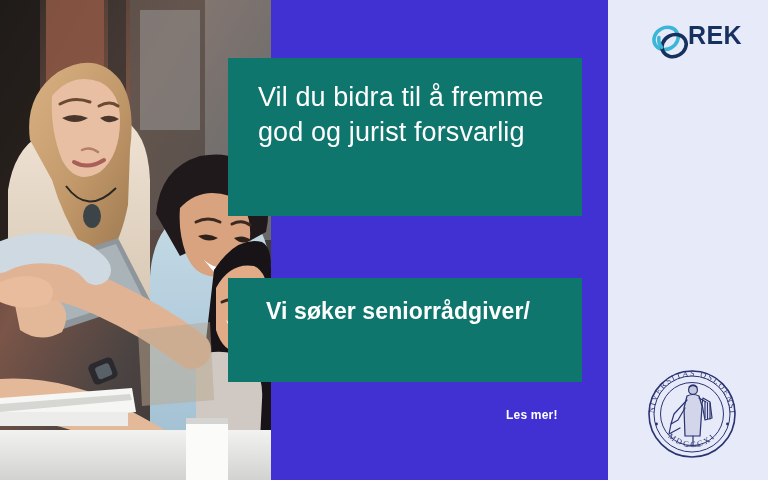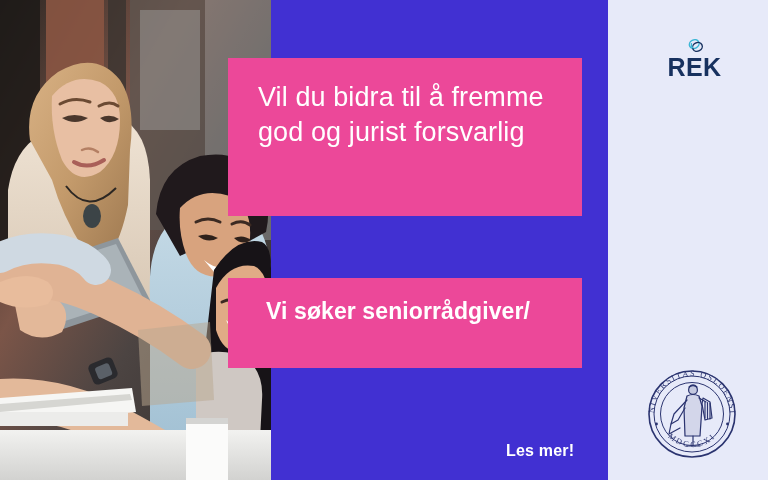--- a/index.html
+++ b/index.html
@@ -98,12 +98,10 @@
   .rek-logo {
     position: absolute;
     left: 650px;
-    top: 38px;
+    top: 21px;
     width: 92px;
     height: 44px;
     display: flex;
-    align-items: center;
-    flex-direction: column;
   }
   .rek-mark { display: block; }
   .rek-word {

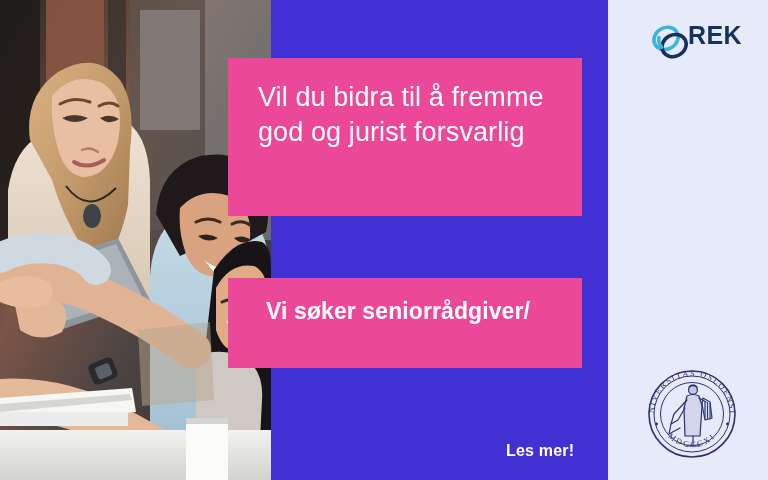--- a/index.html
+++ b/index.html
@@ -47,7 +47,7 @@
   
   .panel {
     position: absolute;
-    background: #ec4899;
+    background: #0f766e;
     box-sizing: border-box;
   }
   .panel-question {

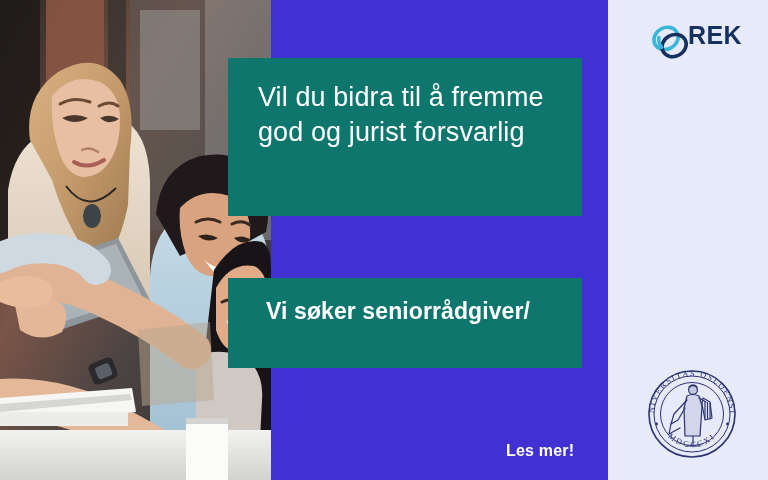--- a/index.html
+++ b/index.html
@@ -61,7 +61,7 @@
     left: 228px;
     top: 278px;
     width: 354px;
-    height: 90px;
+    height: 104px;
     padding: 18px 42px 0 38px;
   }
 

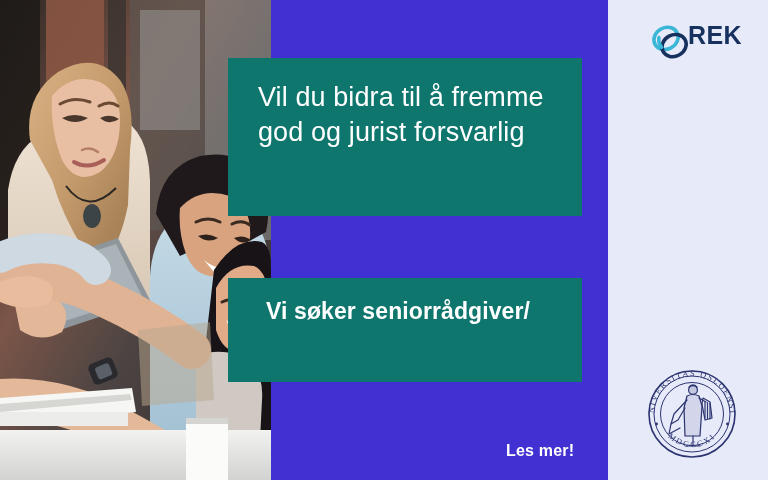--- a/index.html
+++ b/index.html
@@ -86,9 +86,9 @@
   .cta {
     position: absolute;
     left: 506px;
-    top: 442px;
+    top: 408px;
     color: #ffffff;
-    font-size: 16px;
+    font-size: 12px;
     font-weight: bold;
     letter-spacing: 0.2px;
     text-decoration: none;

